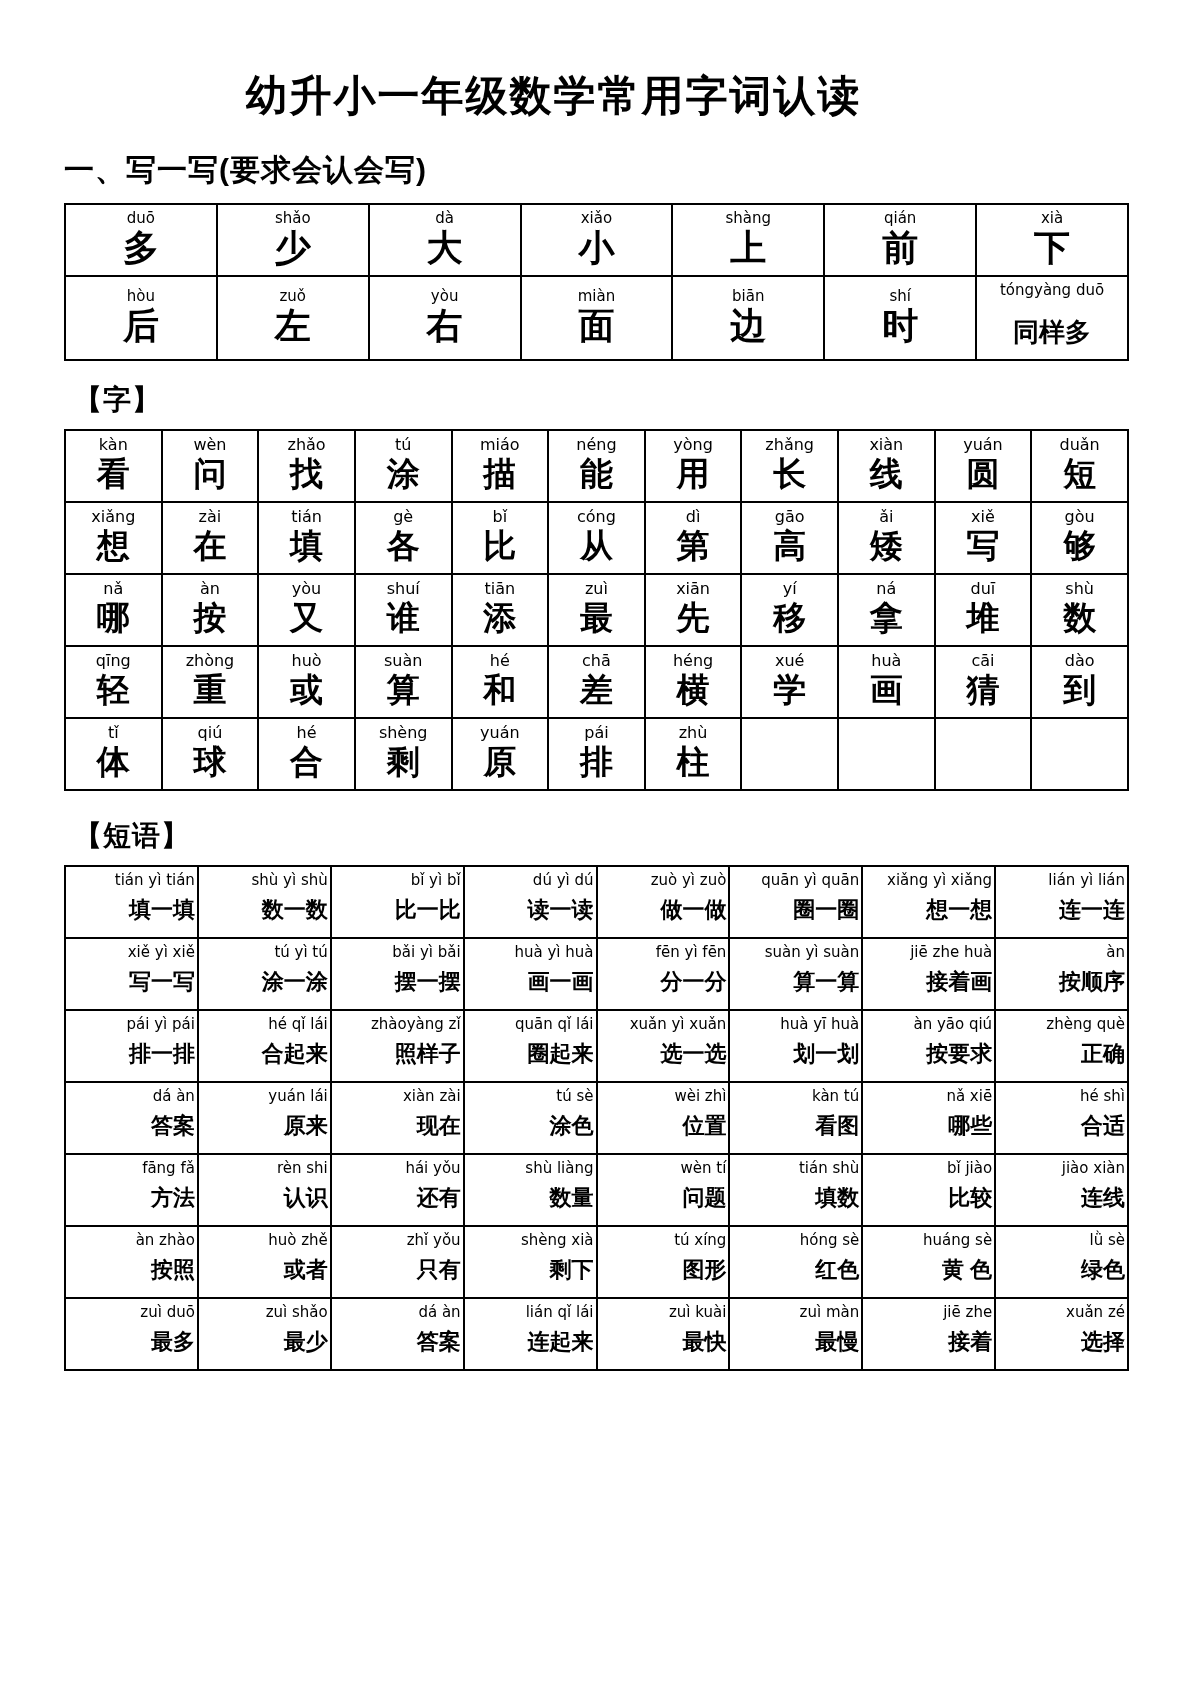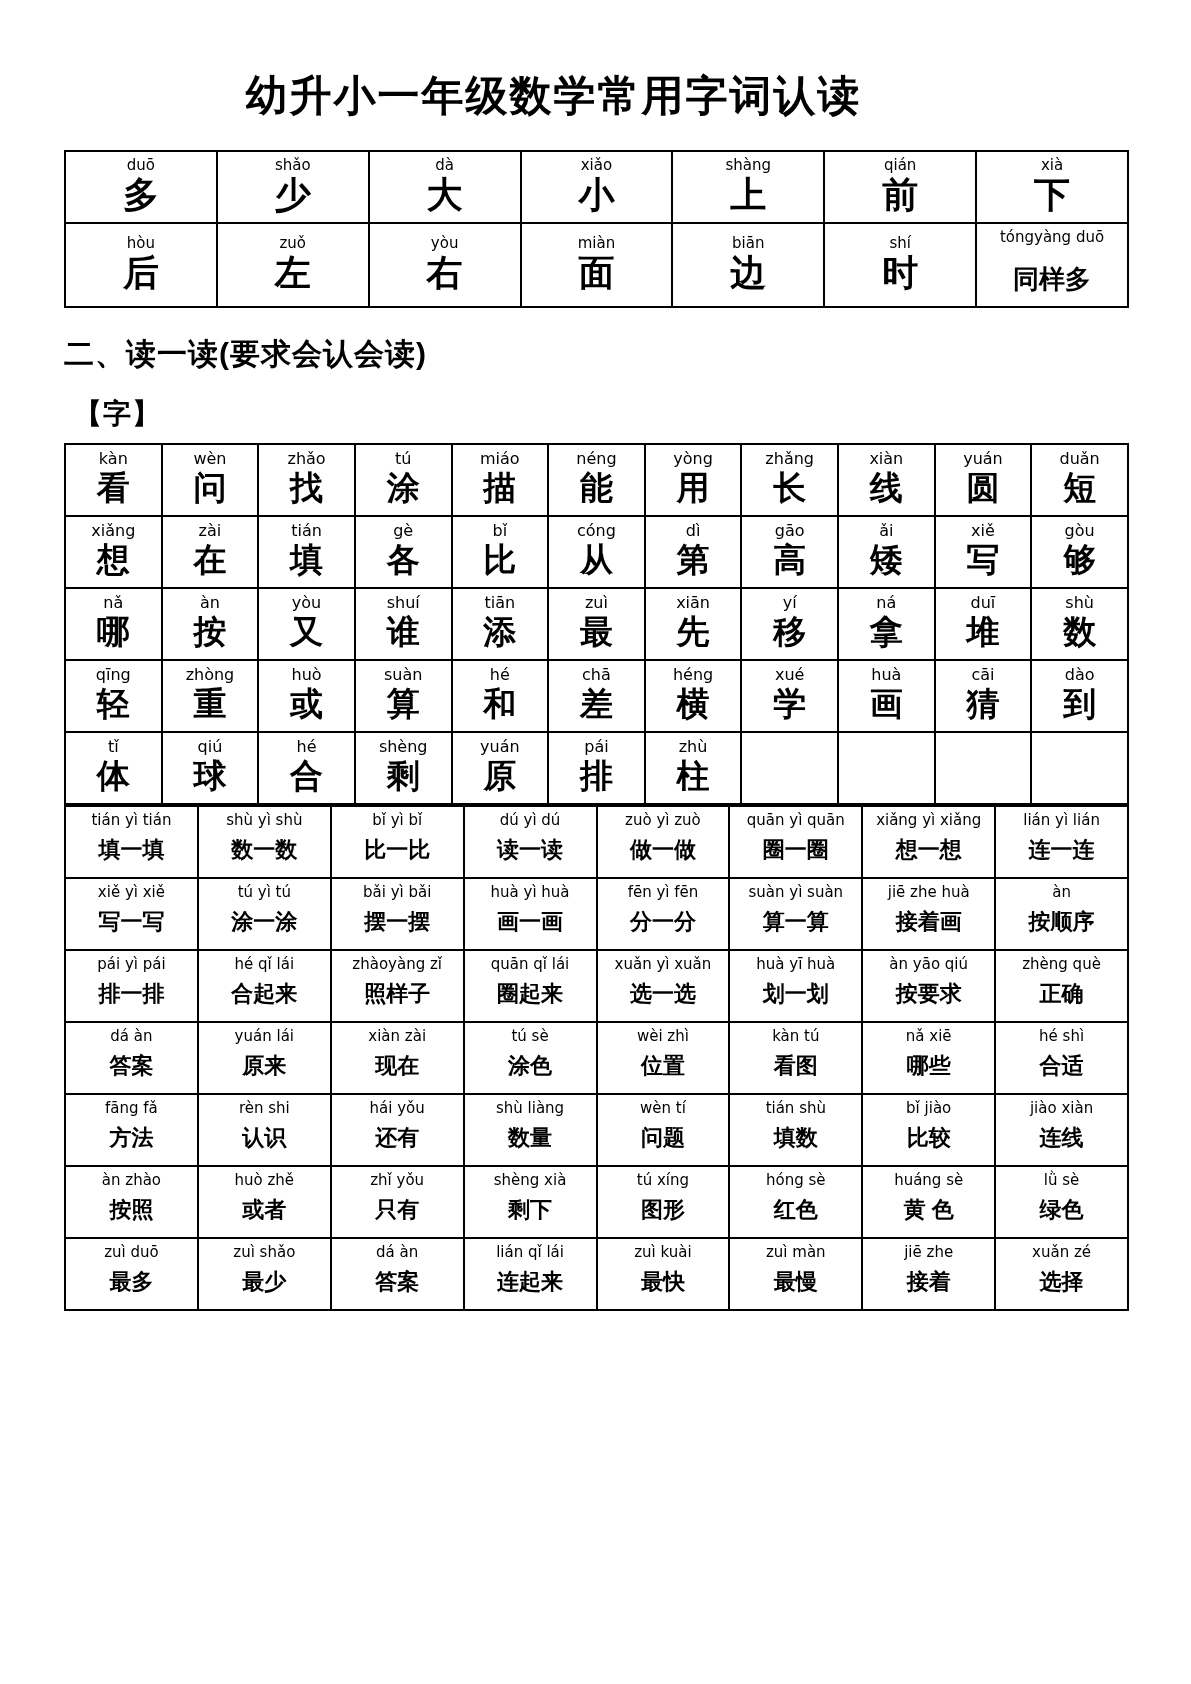--- a/index.html
+++ b/index.html
@@ -90,6 +90,7 @@
 
   <div class="doc-title">幼升小一年级数学常用字词认读</div>
 
+  <div class="section-heading">一、写一写(要求会认会写)</div>
   <table class="grid t-write">
     <tbody>
         <tr>

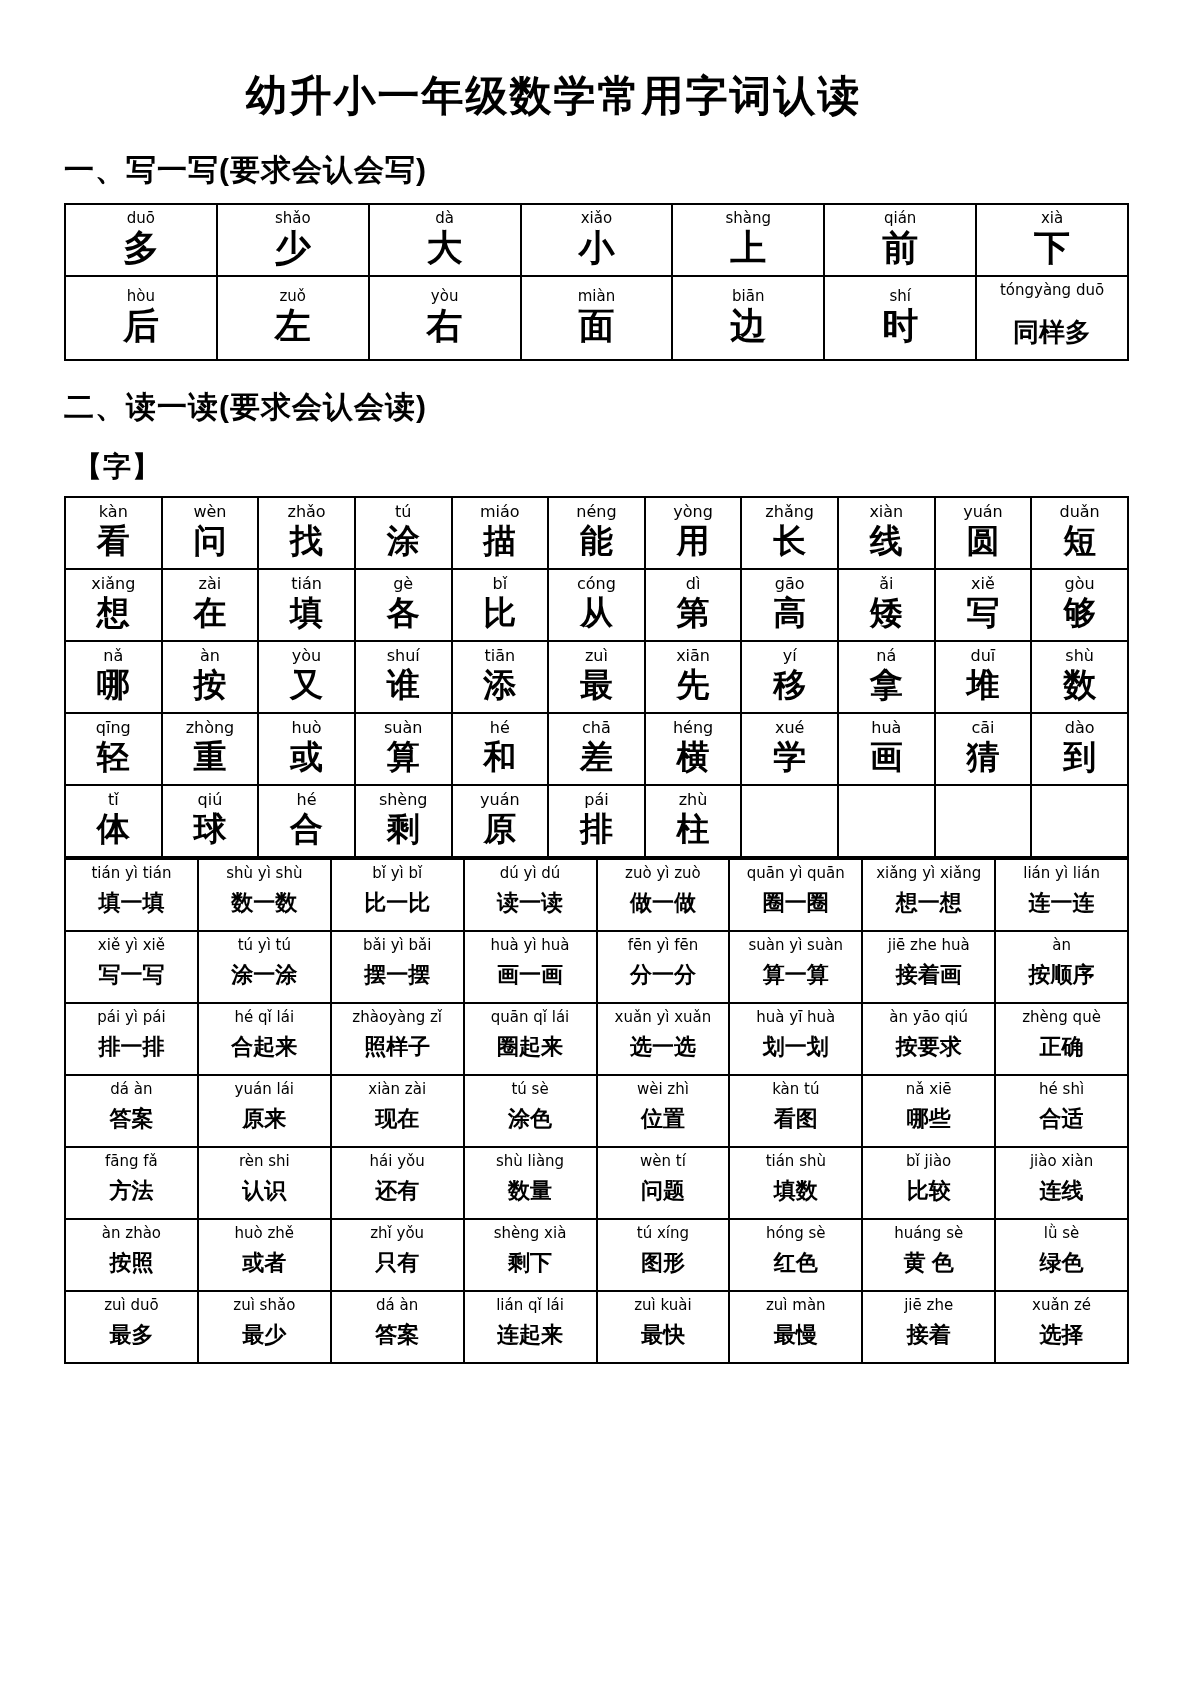--- a/index.html
+++ b/index.html
@@ -156,7 +156,6 @@
       </tbody>
   </table>
 
-  <div class="section-heading" style="margin-top:26px;">二、读一读(要求会认会读)</div>
 
   <div class="sub-heading">【字】</div>
   <table class="grid t-chars">

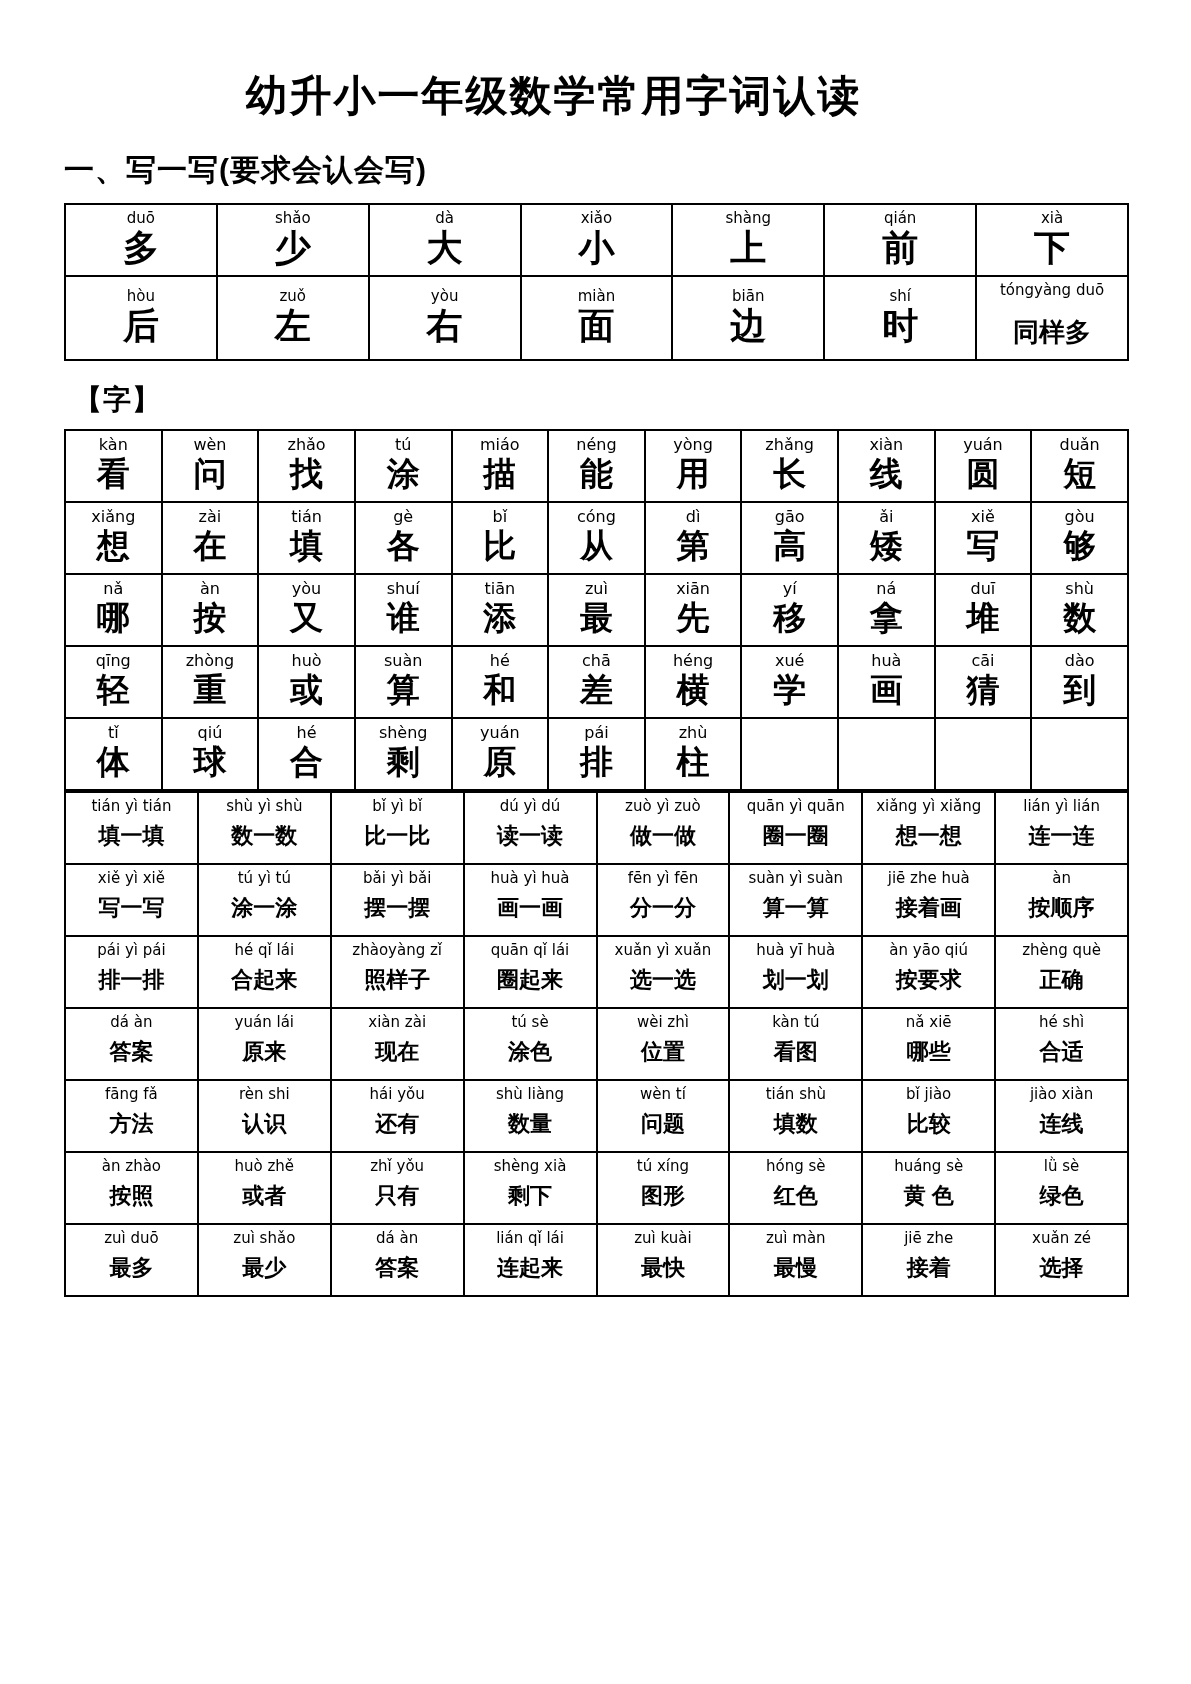--- a/index.html
+++ b/index.html
@@ -393,6 +393,7 @@
       </tbody>
   </table>
 
+  <div class="sub-heading" style="margin-top:26px;">【短语】</div>
   <table class="grid t-phrase">
     <tbody>
         <tr>

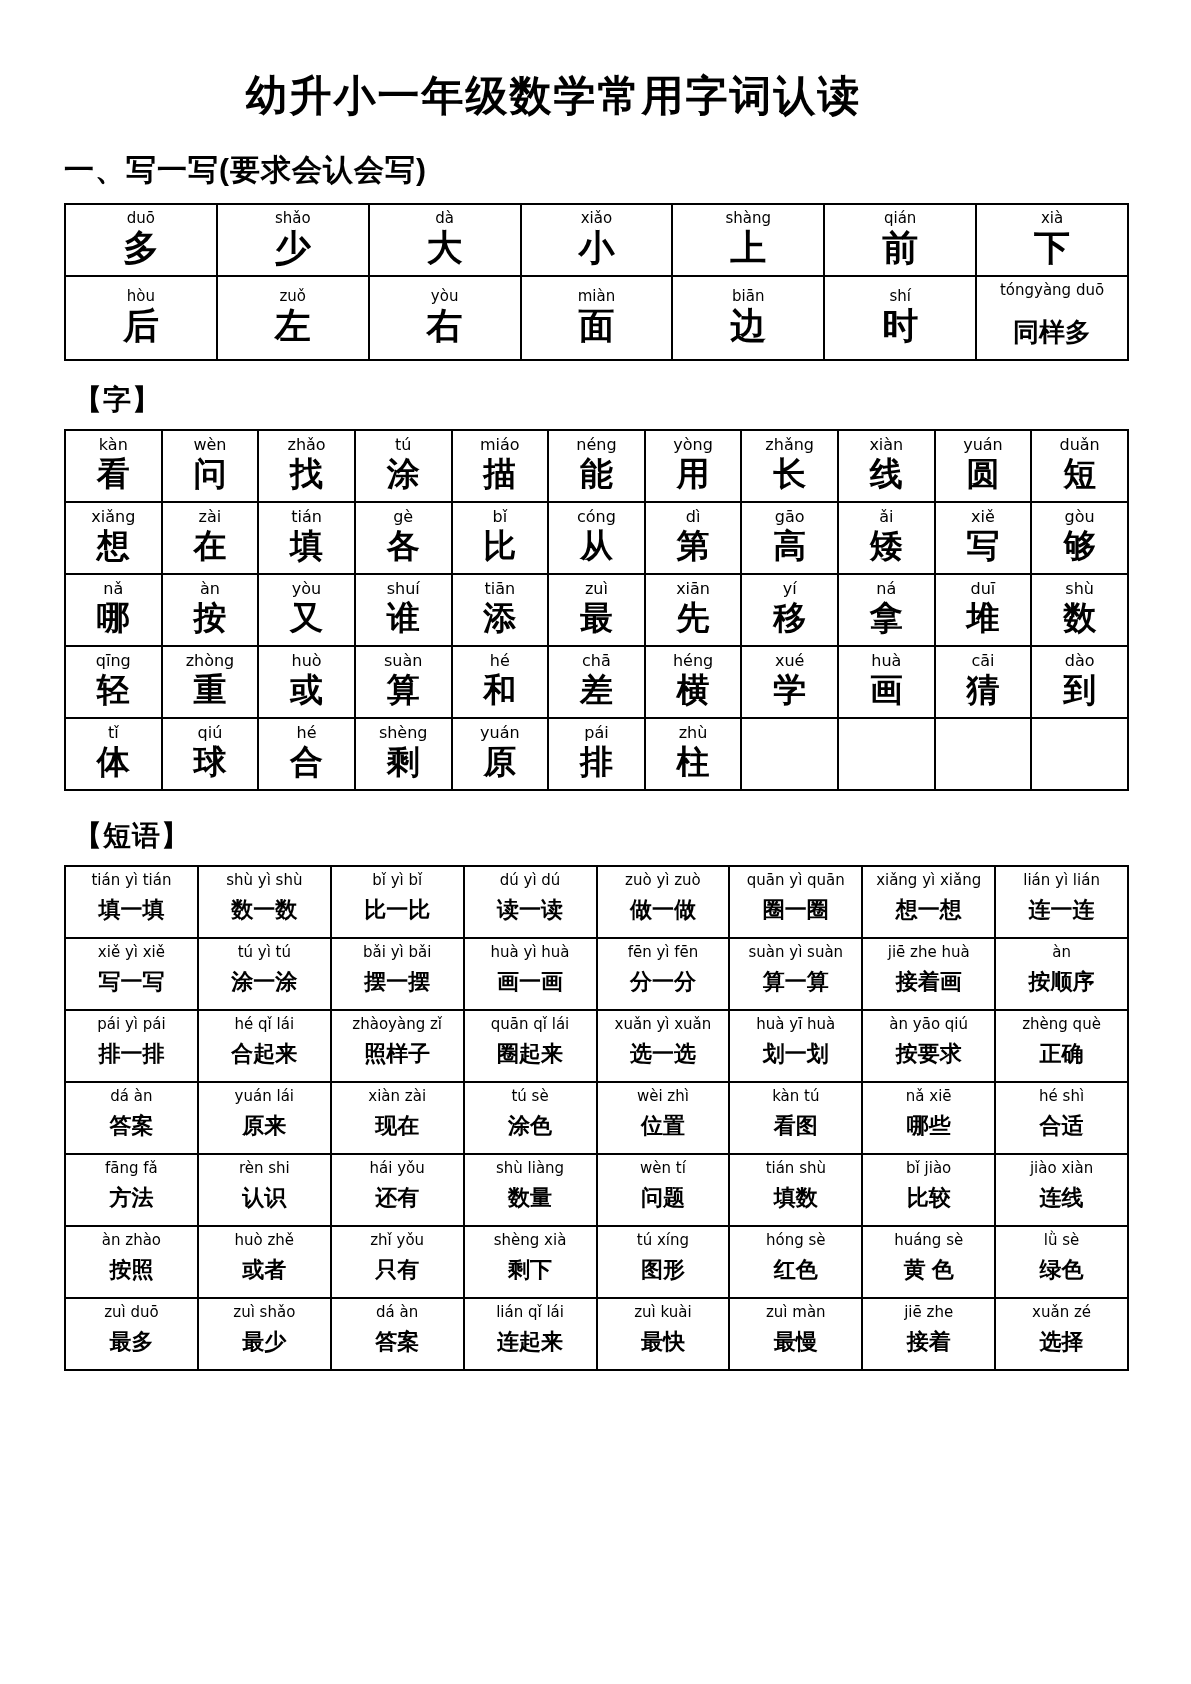--- a/index.html
+++ b/index.html
@@ -79,7 +79,7 @@
   table.t-chars .py { font-size: 16px; }
   table.t-chars .hz { font-size: 33px; }
 
-  table.t-phrase td { height: 44px; }
+  table.t-phrase td { height: 44px; text-align: right; }
   table.t-phrase .py { font-size: 15px; }
   table.t-phrase .hz { font-size: 22px; }
 </style>

